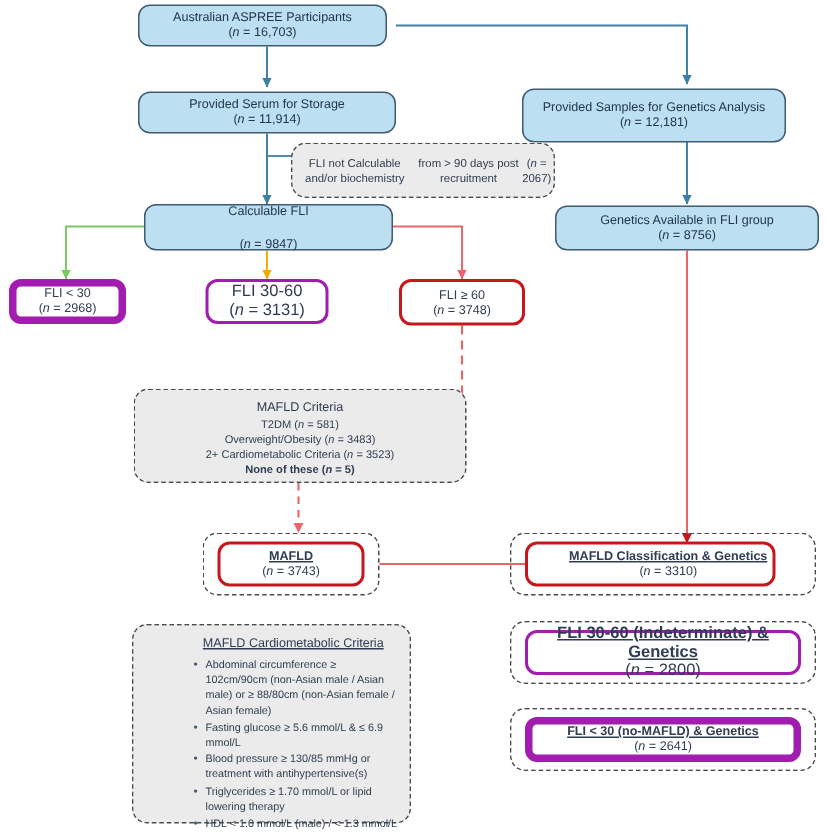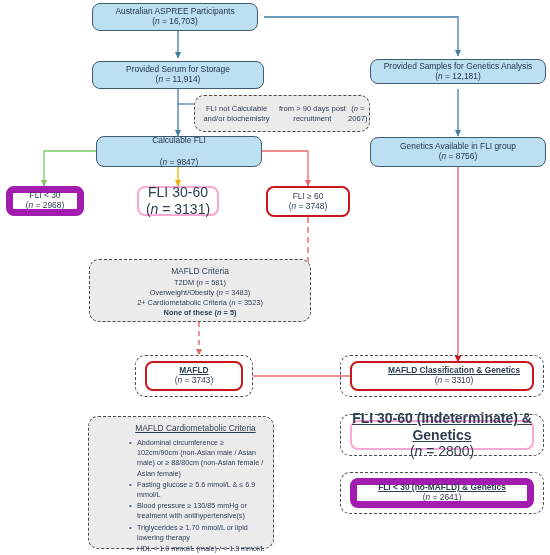--- a/index.html
+++ b/index.html
@@ -143,7 +143,7 @@
     <span class="nn">(<i>n</i> = 11,914)</span>
   </div>
 
-  <div class="node blue" style="left:370px;top:59px;width:176px;height:25px;">
+  <div class="node blue" style="left:348px;top:59px;width:176px;height:36px;">
     <span class="ttl">Provided Samples for Genetics Analysis</span>
     <span class="nn">(<i>n</i> = 12,181)</span>
   </div>

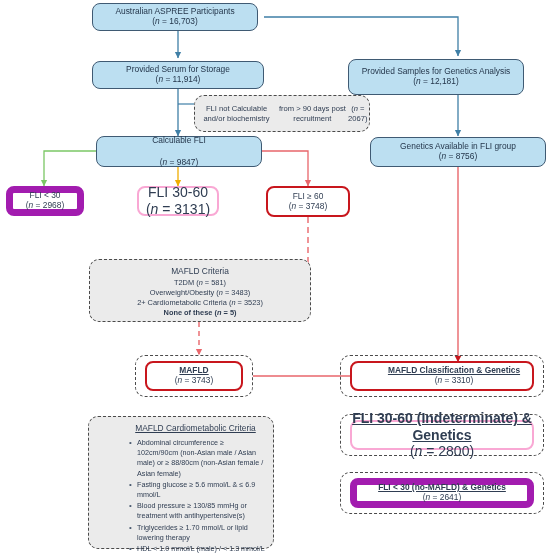--- a/index.html
+++ b/index.html
@@ -54,7 +54,7 @@
     z-index:2;
   }
 
-  .green{background:#ffffff;border:7px solid #a21caf;color:#2f3d52;font-size:8.4px;}
+  .green{background:#ffffff;border:5px solid #a21caf;color:#2f3d52;font-size:8.4px;}
   .yellow{background:#ffffff;border:2px solid #f9a8d4;color:#2f3d52;font-size:14px;}
   .red{background:#ffffff;border:2px solid #c8161d;color:#2f3d52;font-size:8.4px;}
 

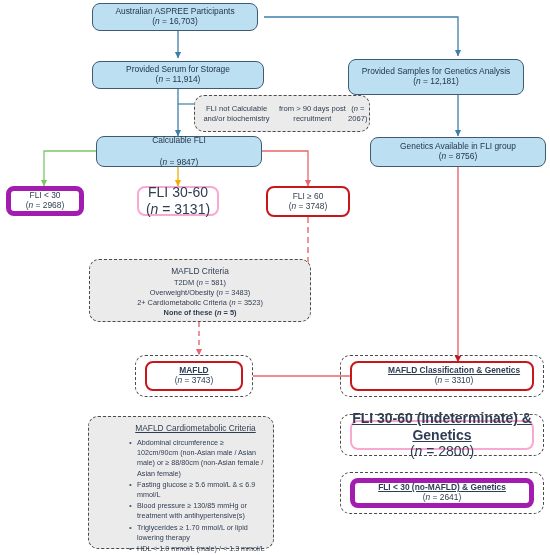--- a/index.html
+++ b/index.html
@@ -55,7 +55,7 @@
   }
 
   .green{background:#ffffff;border:5px solid #a21caf;color:#2f3d52;font-size:8.4px;}
-  .yellow{background:#ffffff;border:2px solid #f9a8d4;color:#2f3d52;font-size:14px;}
+  .yellow{background:#ffffff;border:2px solid #a21caf;color:#2f3d52;font-size:11px;}
   .red{background:#ffffff;border:2px solid #c8161d;color:#2f3d52;font-size:8.4px;}
 
   .crit{

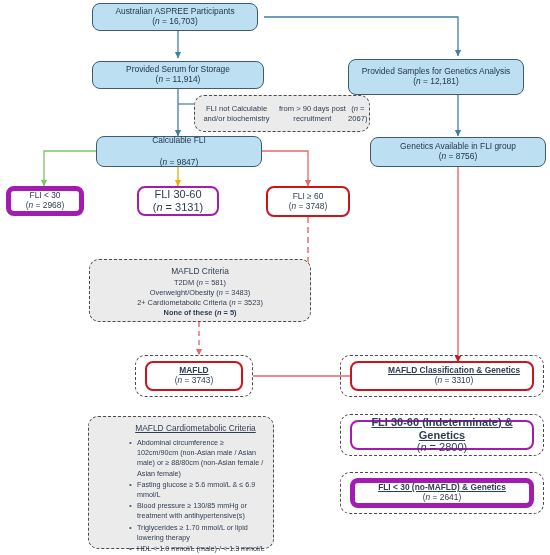--- a/index.html
+++ b/index.html
@@ -197,7 +197,7 @@
   </div>
 
   <div class="outline" style="left:340px;top:355px;width:204px;height:42px;"></div>
-  <div class="node red" style="left:350px;top:361px;width:184px;height:30px;padding-left:24px;">
+  <div class="node red" style="left:350px;top:361px;width:167px;height:30px;padding-left:24px;">
     <span class="ttl underlabel">MAFLD Classification &amp; Genetics</span>
     <span class="nn">(<i>n</i> = 3310)</span>
   </div>

